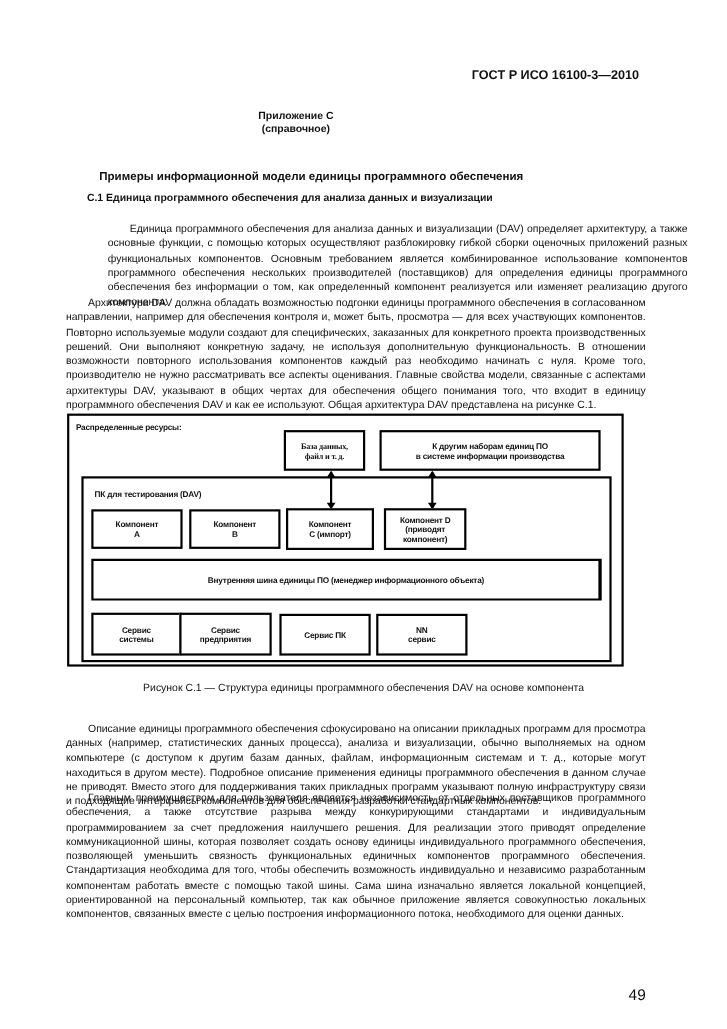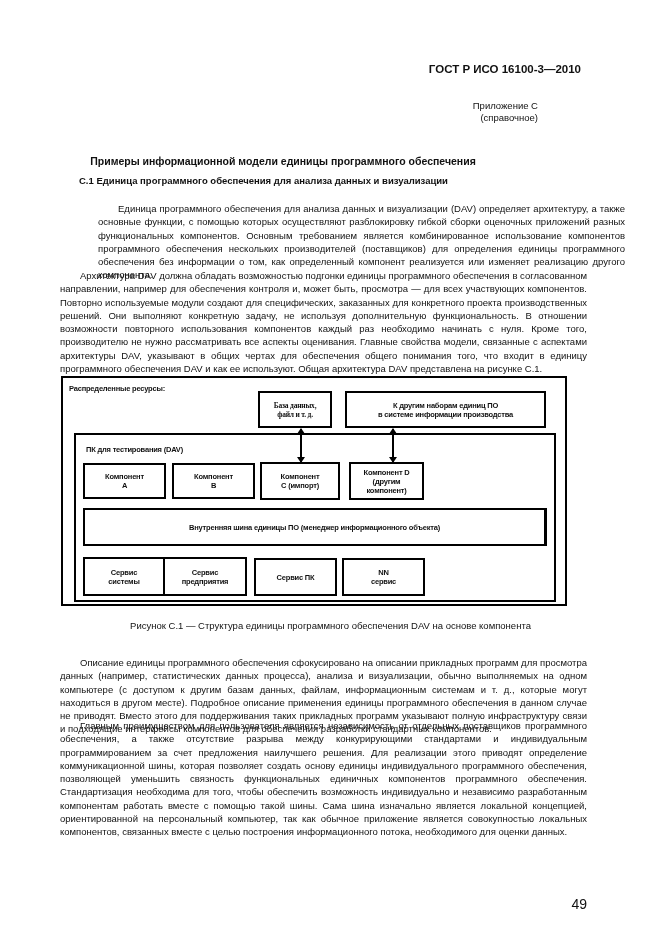--- a/index.html
+++ b/index.html
@@ -6,8 +6,8 @@
   body { width: 661px; height: 935px; position: relative; overflow: hidden;
          font-family: "Liberation Sans", sans-serif; color: #111; }
   .header-code { position: absolute; top: 63px; right: 80px; font-size: 11.5px; font-weight: bold; }
-  .appendix { position: absolute; top: 100px; left: 0; width: 538px; text-align: right;
-              font-size: 9.5px; font-weight: normal; line-height: 12px; }
+  .appendix { position: absolute; top: 100px; left: 0; width: 538px; text-align: center;
+              font-size: 9.5px; font-weight: bold; line-height: 12px; }
   .title { position: absolute; top: 155px; left: 0; width: 566px; text-align: center;
            font-size: 10.5px; font-weight: bold; }
   .section { position: absolute; top: 175px; left: 79px; font-size: 9.5px; font-weight: bold; }

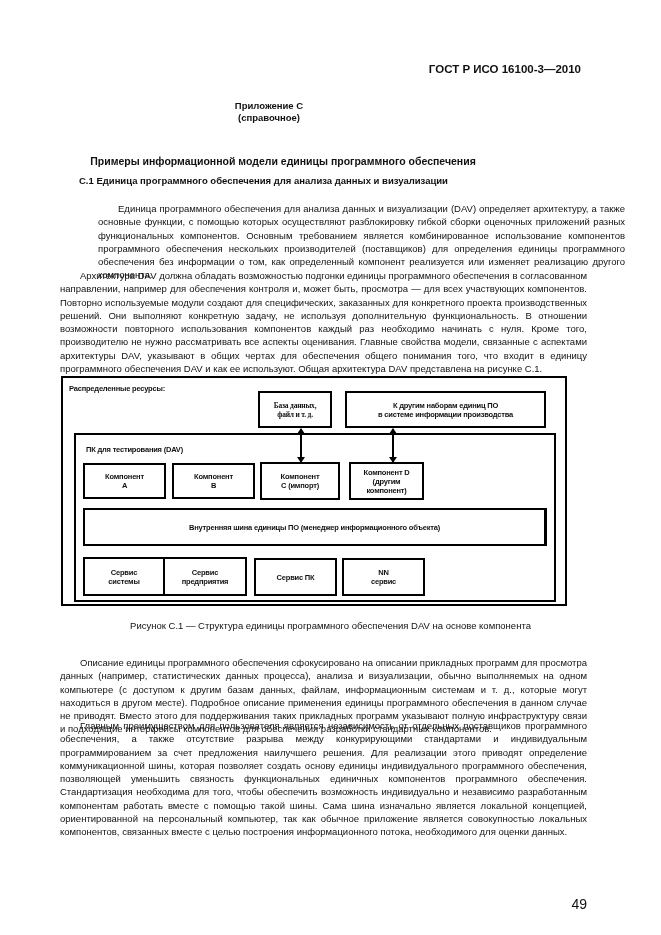--- a/index.html
+++ b/index.html
@@ -97,7 +97,7 @@
   <div class="box" style="left:288px;top:86px;width:75px;height:38px;">
     <div>
         <div>Компонент D</div>
-        <div>(другим</div>
+        <div>(приводят</div>
         <div>компонент)</div>
       </div>
   </div>

